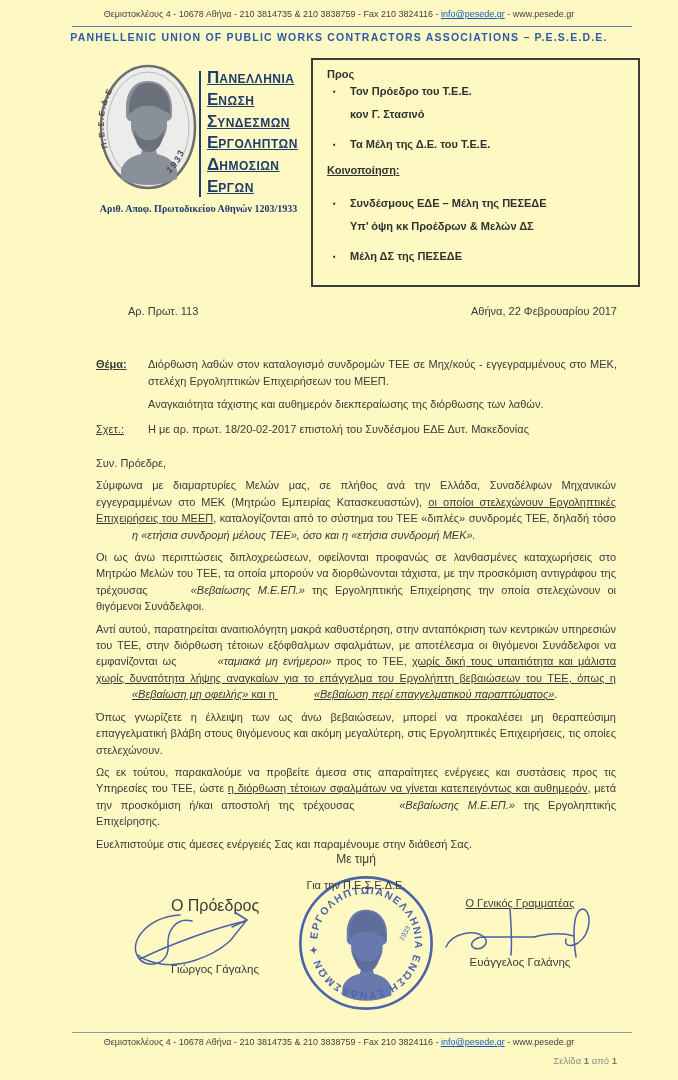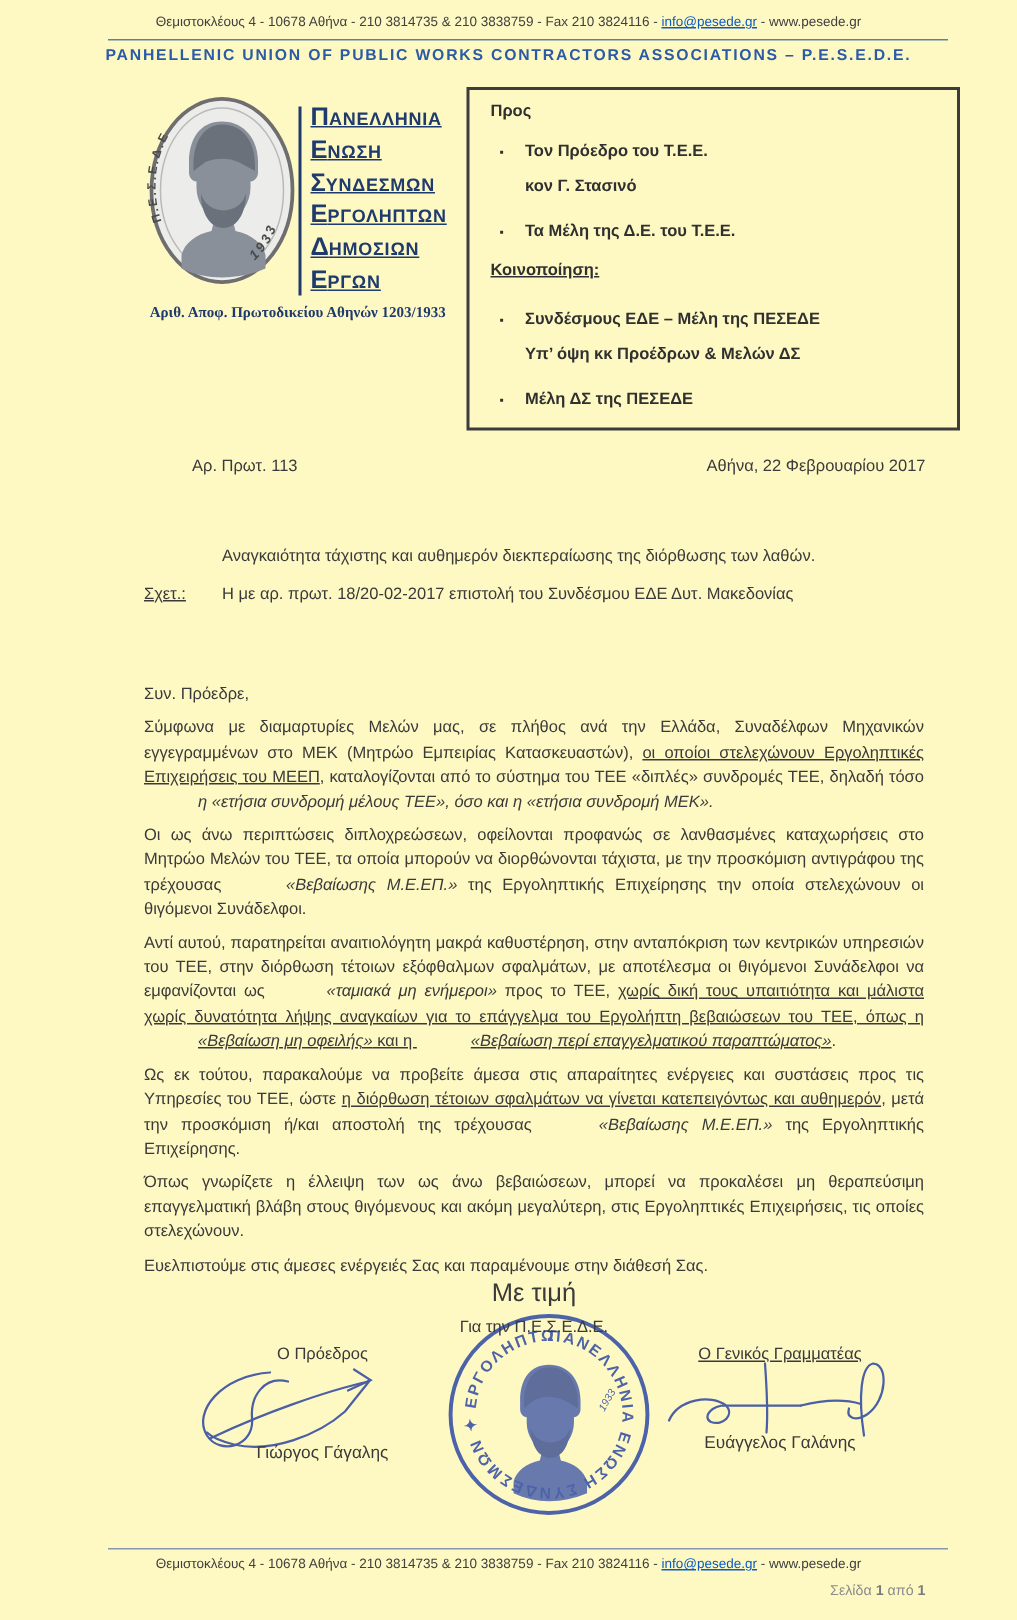--- a/index.html
+++ b/index.html
@@ -27,7 +27,7 @@
   .recipient-box{position:absolute;left:311px;top:58px;width:329px;height:229px;
     border:2px solid #3c3c3c;box-sizing:border-box;padding:8px 14px 0 14px;
     font-size:11px;font-weight:bold;color:#303030;overflow:hidden;}
-  .to-label{margin-bottom:10px;}
+  .to-label{}
   .cc-label{margin:8px 0 16px 0;text-decoration:underline;}
   ul.rcp{list-style:none;margin:0;padding:0 0 0 6px;}
   ul.rcp li{position:relative;padding-left:17px;line-height:23px;margin-bottom:7px;}

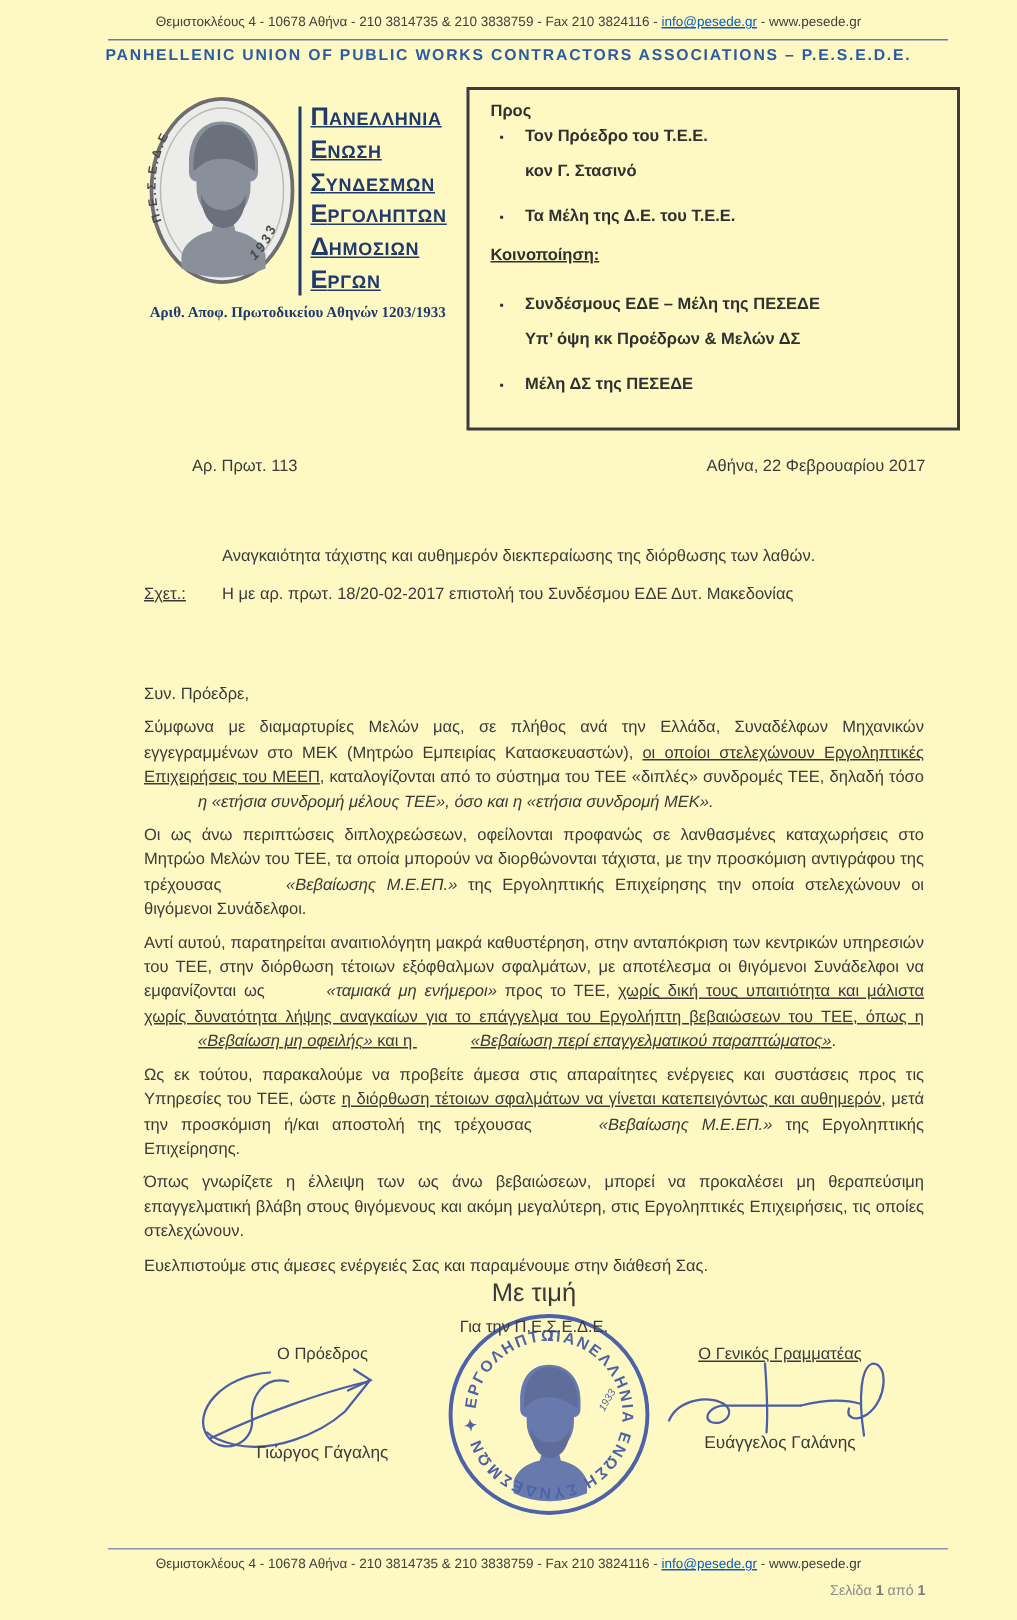--- a/index.html
+++ b/index.html
@@ -133,6 +133,10 @@
   </div>
 
   <div class="subject">
+    <div class="subj-row">
+      <span class="subj-label-b">Θέμα:</span>
+      <span class="subj-text">Διόρθωση λαθών στον καταλογισμό συνδρομών ΤΕΕ σε Μηχ/κούς - εγγεγραμμένους στο ΜΕΚ, στελέχη Εργοληπτικών Επιχειρήσεων του ΜΕΕΠ.</span>
+    </div>
     <div class="subj-gap1"></div>
     <div class="subj-row">
       <span></span>

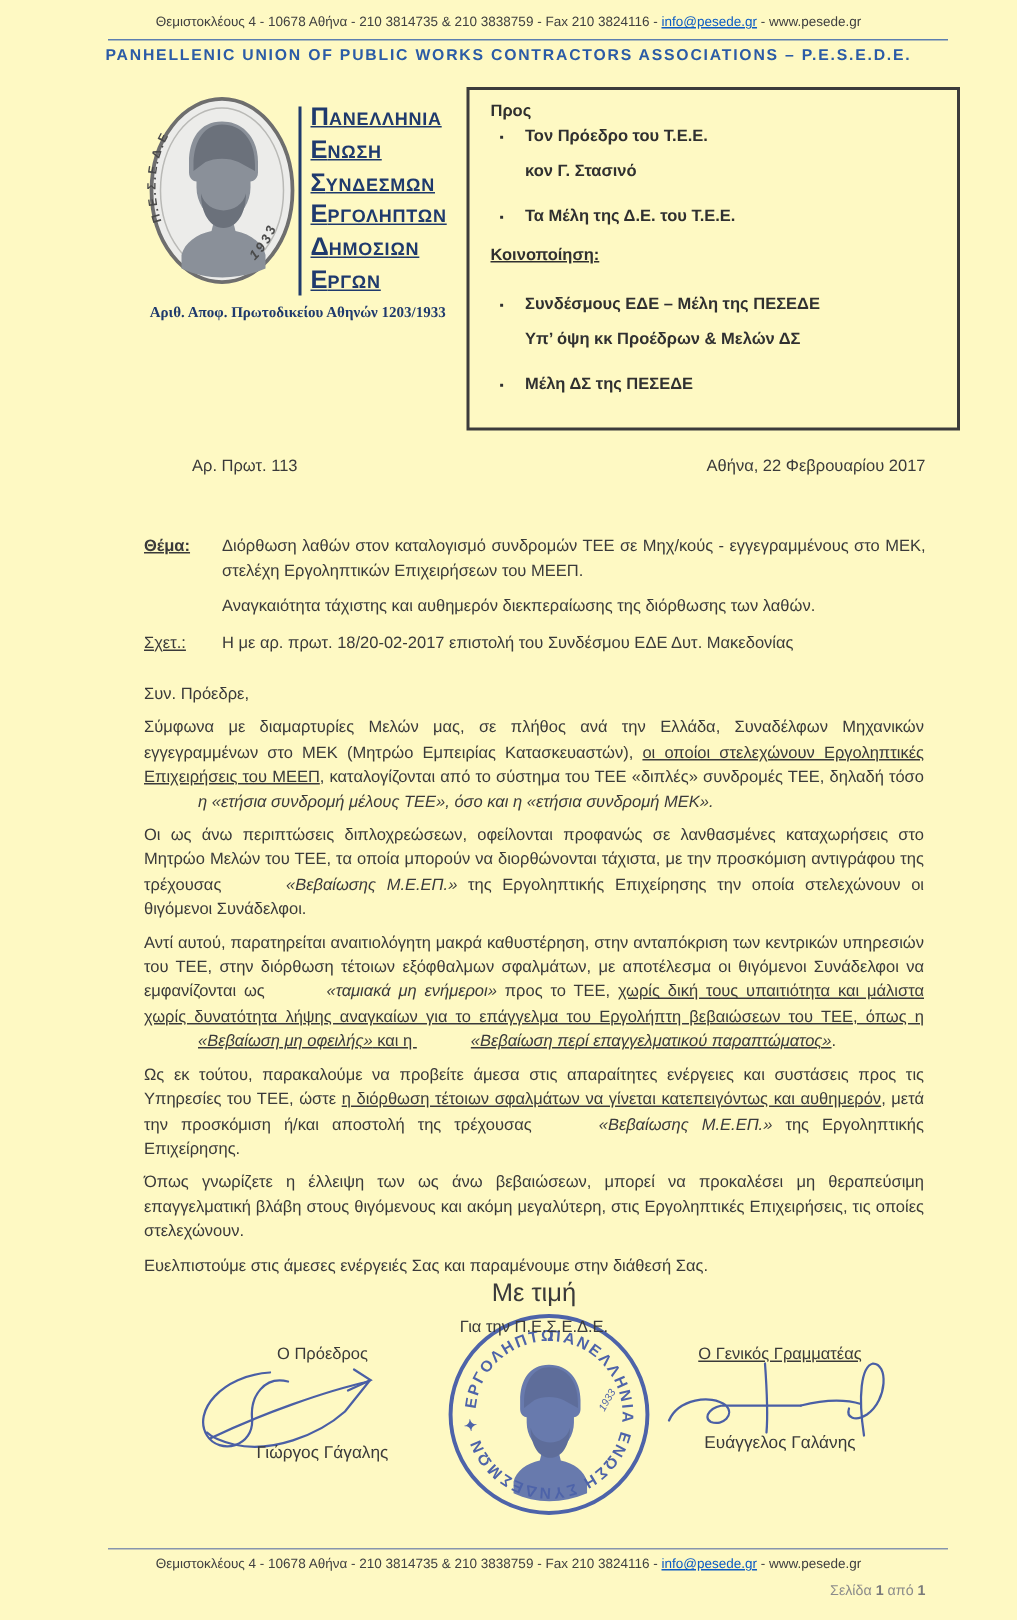--- a/index.html
+++ b/index.html
@@ -154,8 +154,8 @@
     <p><span>Σύμφωνα με διαμαρτυρίες Μελών μας, σε πλήθος ανά την Ελλάδα, Συναδέλφων Μηχανικών εγγεγραμμένων στο ΜΕΚ (Μητρώο Εμπειρίας Κατασκευαστών), </span><span class="seg-u">οι οποίοι στελεχώνουν Εργοληπτικές Επιχειρήσεις του ΜΕΕΠ</span><span>, καταλογίζονται από το σύστημα του ΤΕΕ «διπλές» συνδρομές ΤΕΕ, δηλαδή τόσο </span><span class="seg-i">η «ετήσια συνδρομή μέλους ΤΕΕ», όσο και η «ετήσια συνδρομή ΜΕΚ».</span></p>
     <p><span>Οι ως άνω περιπτώσεις διπλοχρεώσεων, οφείλονται προφανώς σε λανθασμένες καταχωρήσεις στο Μητρώο Μελών του ΤΕΕ, τα οποία μπορούν να διορθώνονται τάχιστα, με την προσκόμιση αντιγράφου της τρέχουσας </span><span class="seg-i">«Βεβαίωσης Μ.Ε.ΕΠ.»</span><span> της Εργοληπτικής Επιχείρησης την οποία στελεχώνουν οι θιγόμενοι Συνάδελφοι.</span></p>
     <p><span>Αντί αυτού, παρατηρείται αναιτιολόγητη μακρά καθυστέρηση, στην ανταπόκριση των κεντρικών υπηρεσιών του ΤΕΕ, στην διόρθωση τέτοιων εξόφθαλμων σφαλμάτων, με αποτέλεσμα οι θιγόμενοι Συνάδελφοι να εμφανίζονται ως </span><span class="seg-i">«ταμιακά μη ενήμεροι»</span><span> προς το ΤΕΕ, </span><span class="seg-u">χωρίς δική τους υπαιτιότητα και μάλιστα χωρίς δυνατότητα λήψης αναγκαίων για το επάγγελμα του Εργολήπτη βεβαιώσεων του ΤΕΕ, όπως η </span><span class="seg-u seg-i">«Βεβαίωση μη οφειλής»</span><span class="seg-u"> και η </span><span class="seg-u seg-i">«Βεβαίωση περί επαγγελματικού παραπτώματος»</span><span>.</span></p>
+    <p><span>Όπως γνωρίζετε η έλλειψη των ως άνω βεβαιώσεων, μπορεί να προκαλέσει μη θεραπεύσιμη επαγγελματική βλάβη στους θιγόμενους και ακόμη μεγαλύτερη, στις Εργοληπτικές Επιχειρήσεις, τις οποίες στελεχώνουν.</span></p>
     <p><span>Ως εκ τούτου, παρακαλούμε να προβείτε άμεσα στις απαραίτητες ενέργειες και συστάσεις προς τις Υπηρεσίες του ΤΕΕ, ώστε </span><span class="seg-u">η διόρθωση τέτοιων σφαλμάτων να γίνεται κατεπειγόντως και αυθημερόν</span><span>, μετά την προσκόμιση ή/και αποστολή  της τρέχουσας </span><span class="seg-i">«Βεβαίωσης Μ.Ε.ΕΠ.»</span><span> της Εργοληπτικής Επιχείρησης.</span></p>
-    <p><span>Όπως γνωρίζετε η έλλειψη των ως άνω βεβαιώσεων, μπορεί να προκαλέσει μη θεραπεύσιμη επαγγελματική βλάβη στους θιγόμενους και ακόμη μεγαλύτερη, στις Εργοληπτικές Επιχειρήσεις, τις οποίες στελεχώνουν.</span></p>
     <p><span>Ευελπιστούμε στις άμεσες ενέργειές Σας και παραμένουμε στην διάθεσή Σας.</span></p>
   </div>
 

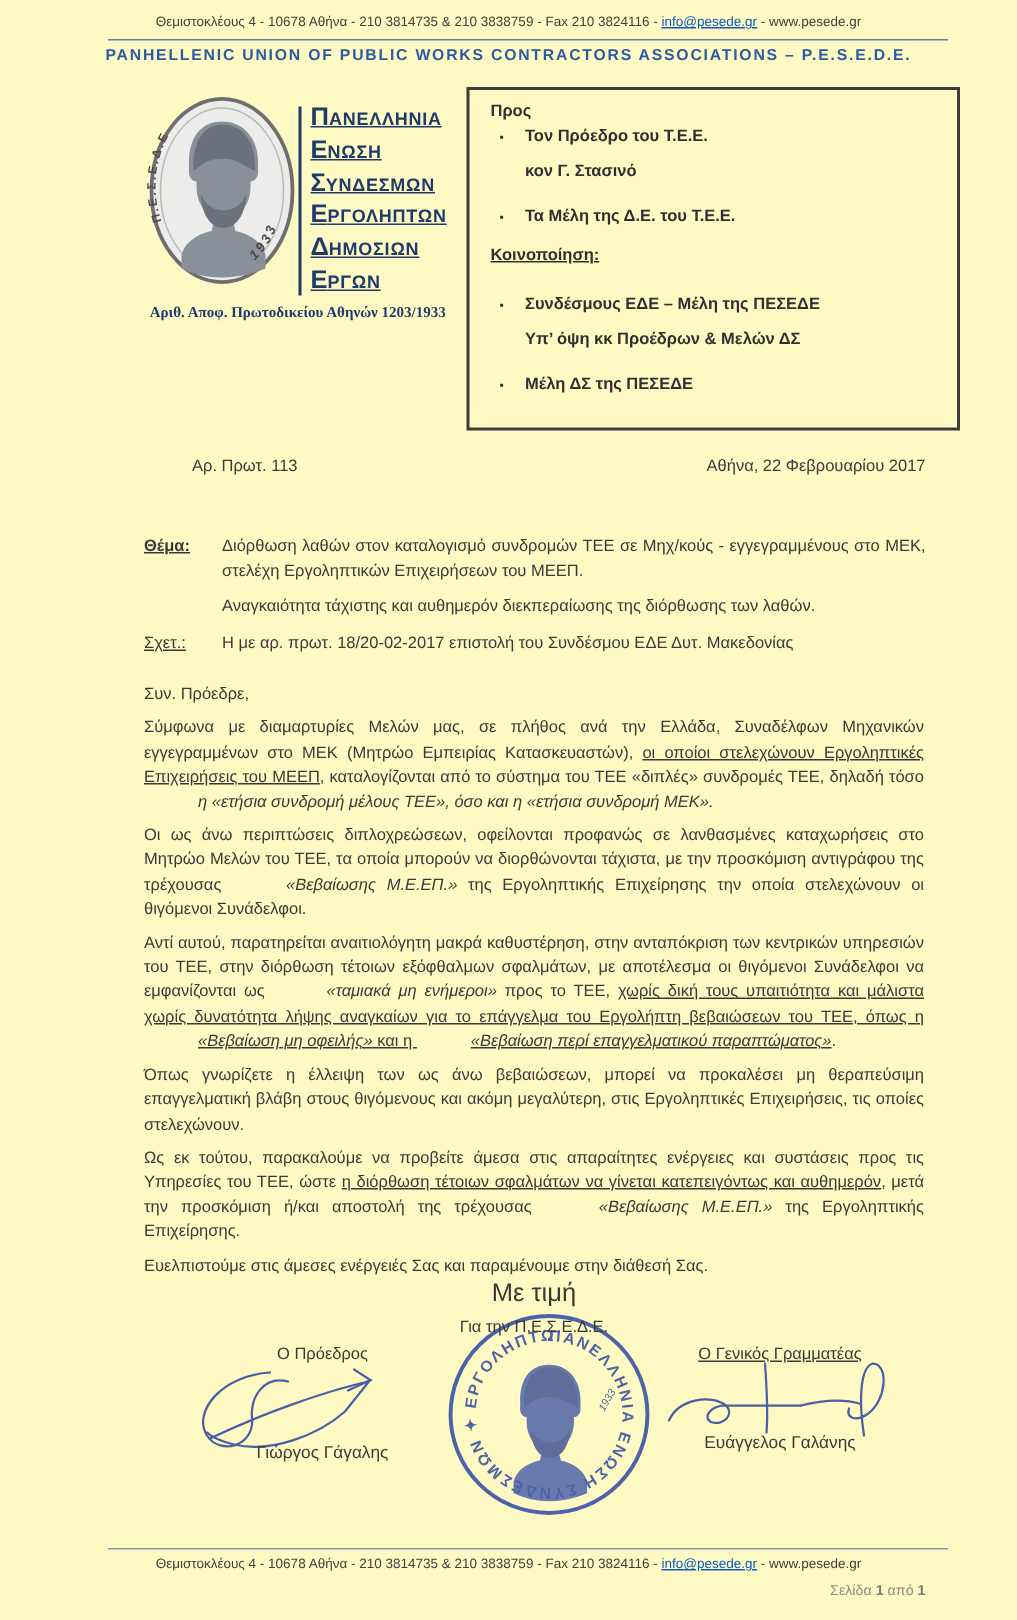--- a/index.html
+++ b/index.html
@@ -53,7 +53,7 @@
   .seg-i{font-style:italic;margin-left:36px;}
   .seg-u.seg-i{text-decoration:underline;font-style:italic;}
   
-  .valediction{position:absolute;left:96px;width:520px;top:852px;text-align:center;font-size:17px;}
+  .valediction{position:absolute;left:96px;width:520px;top:852px;text-align:center;font-size:12px;}
   .on-behalf{position:absolute;left:96px;width:520px;top:879px;text-align:center;font-size:11px;z-index:3;}
   .title-president{position:absolute;left:130px;width:170px;top:897px;text-align:center;font-size:11px;z-index:3;}
   .title-secretary{position:absolute;left:435px;width:170px;top:897px;text-align:center;font-size:11px;z-index:3;text-decoration:underline;}

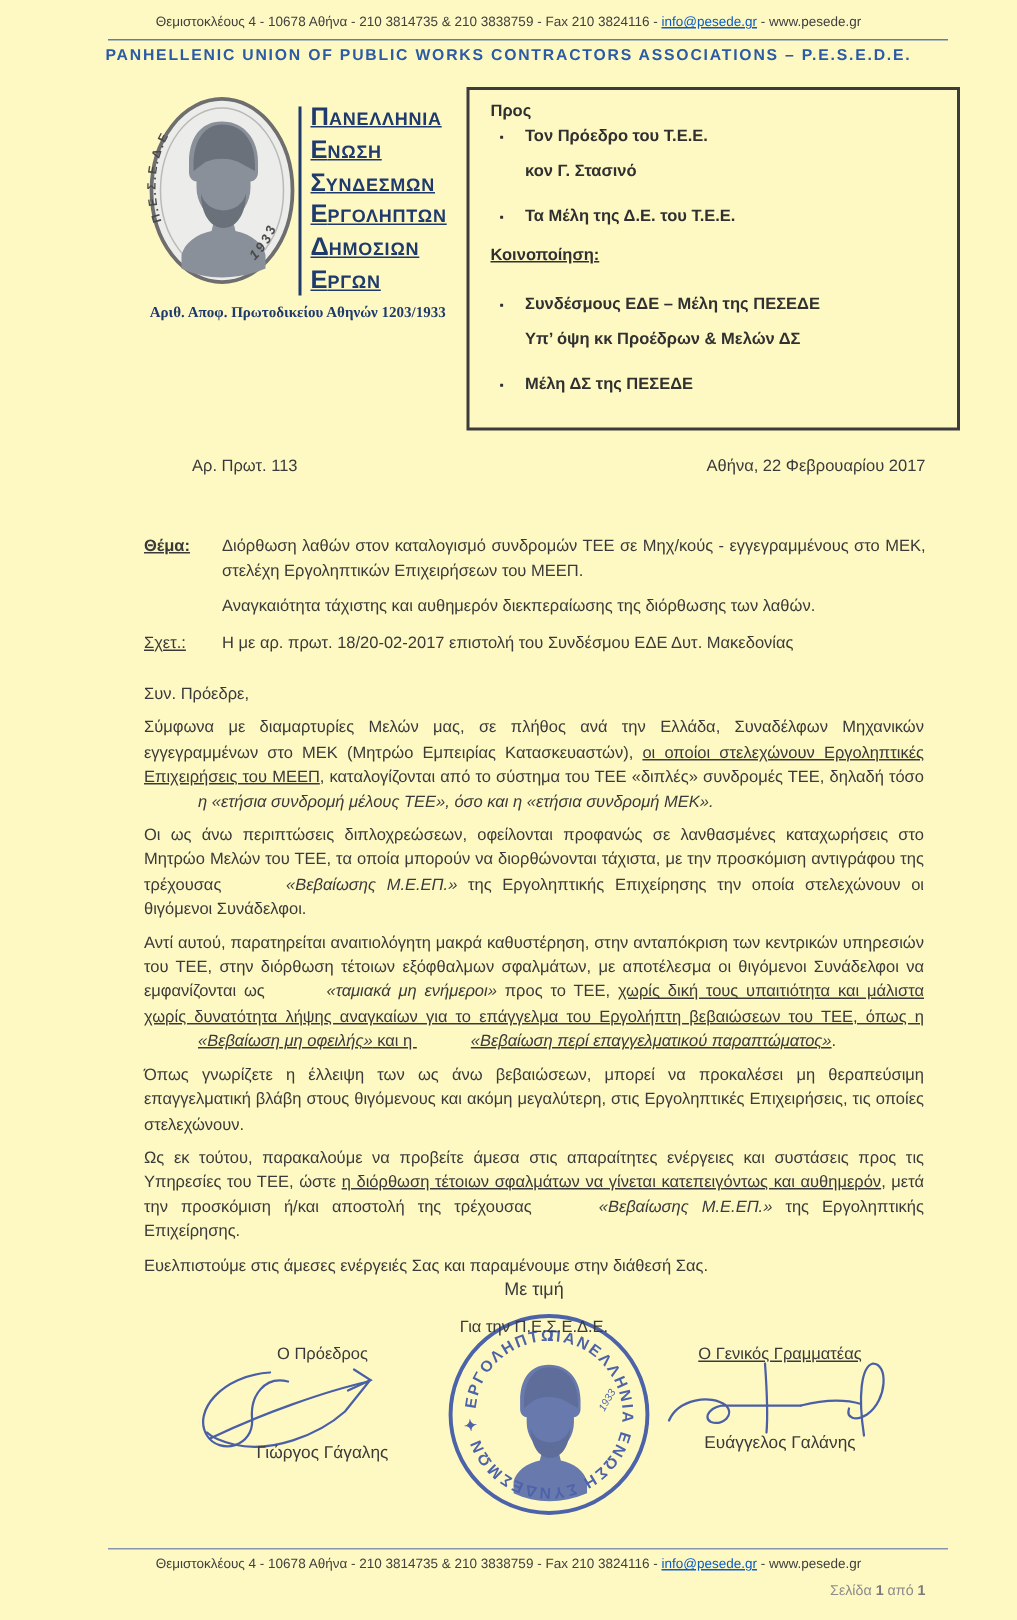--- a/index.html
+++ b/index.html
@@ -55,7 +55,7 @@
   
   .valediction{position:absolute;left:96px;width:520px;top:852px;text-align:center;font-size:12px;}
   .on-behalf{position:absolute;left:96px;width:520px;top:879px;text-align:center;font-size:11px;z-index:3;}
-  .title-president{position:absolute;left:130px;width:170px;top:897px;text-align:center;font-size:11px;z-index:3;}
+  .title-president{position:absolute;left:130px;width:170px;top:897px;text-align:center;font-size:16px;z-index:3;}
   .title-secretary{position:absolute;left:435px;width:170px;top:897px;text-align:center;font-size:11px;z-index:3;text-decoration:underline;}
   .sig-president{position:absolute;left:118px;top:903px;z-index:2;}
   .sig-secretary{position:absolute;left:438px;top:903px;z-index:2;}

